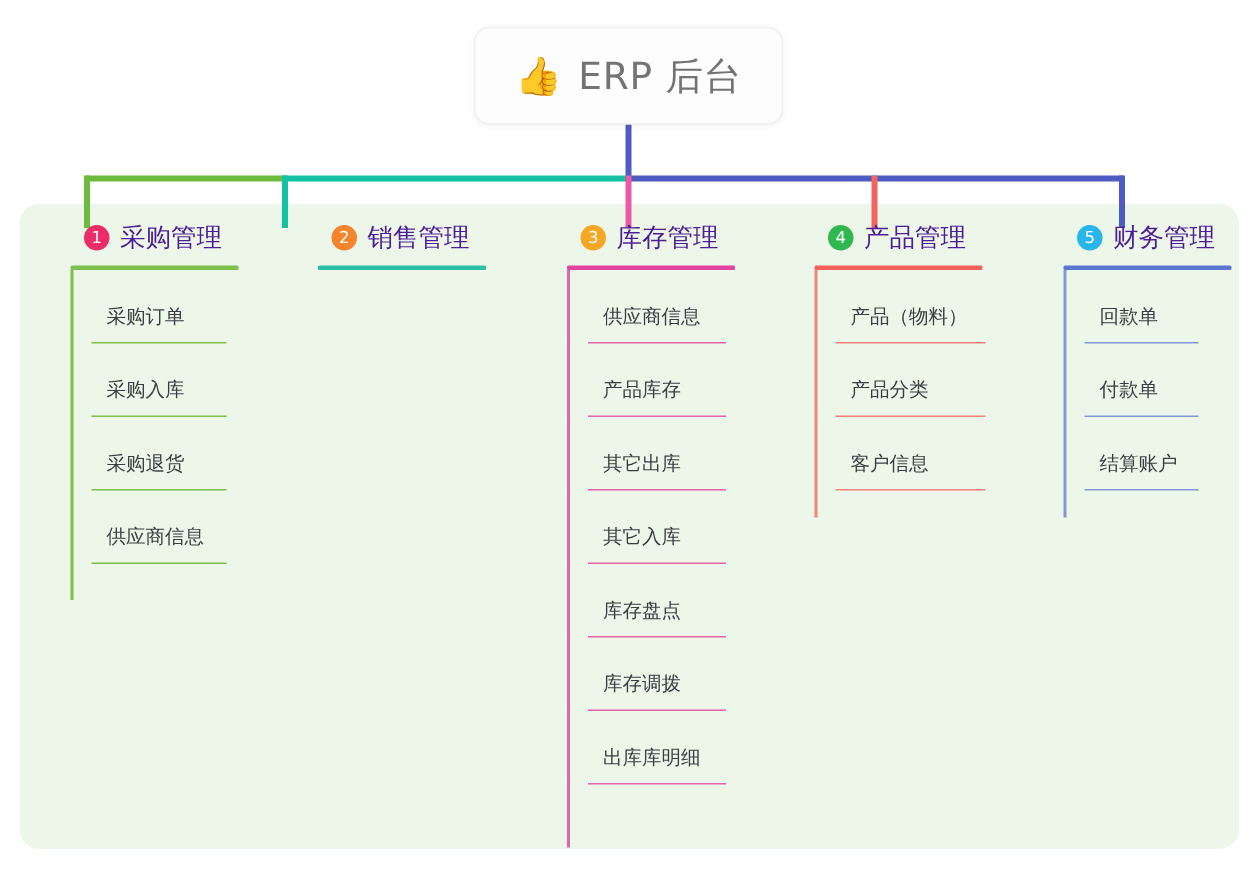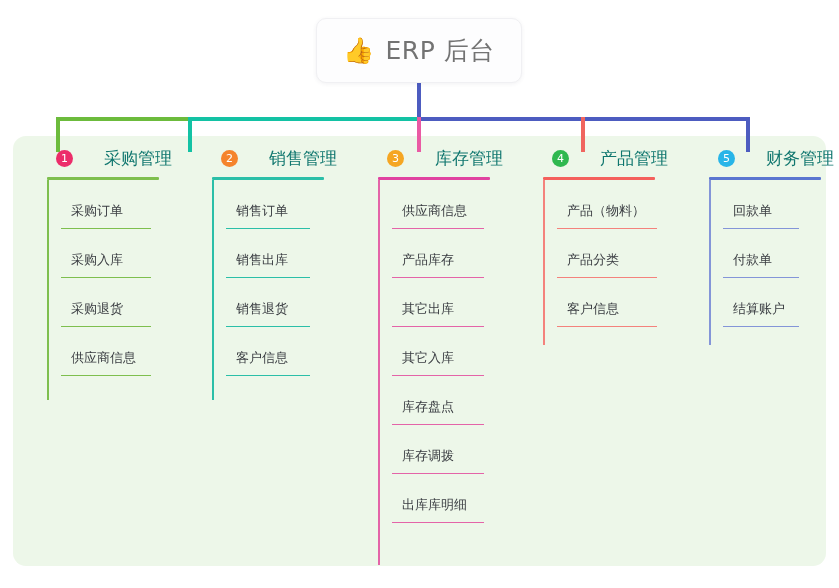--- a/index.html
+++ b/index.html
@@ -106,9 +106,8 @@
   }
   .col-title {
     font-size: 17px;
-    color: #0f766e;
+    color: #4c1d95;
     white-space: nowrap;
-    margin-left: 24px;
   }
   .col-rule {
     height: 3px;

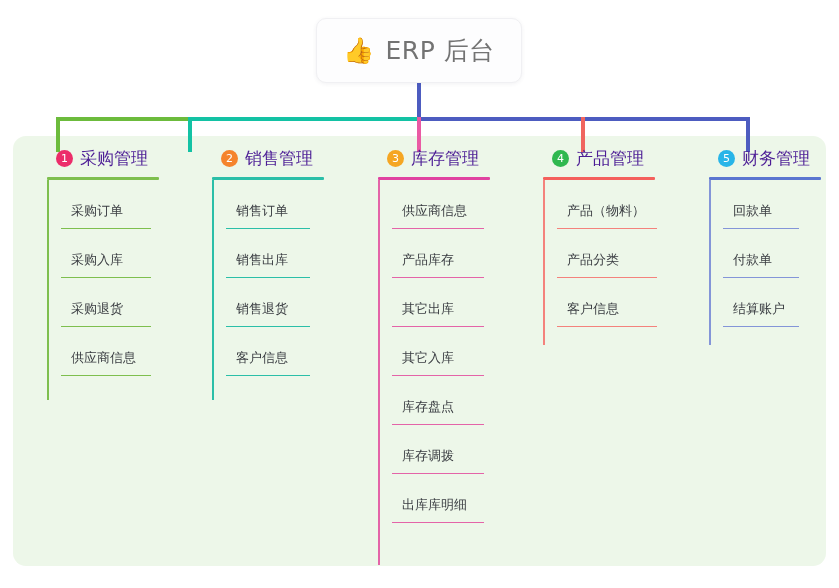--- a/index.html
+++ b/index.html
@@ -205,25 +205,6 @@
         <span class="col-title">销售管理</span>
       </div>
       <div class="col-rule" style="background: rgb(43, 191, 168); width: 112px; margin-left: 14px;"></div>
-      <div class="col-body">
-        <div class="spine" style="background: rgb(43, 191, 168); height: 220px;"></div>
-        <div class="leaf">
-          <span class="leaf-label">销售订单</span>
-          <div class="leaf-rule" style="background: rgb(43, 191, 168); width: 84px;"></div>
-        </div>
-        <div class="leaf">
-          <span class="leaf-label">销售出库</span>
-          <div class="leaf-rule" style="background: rgb(43, 191, 168); width: 84px;"></div>
-        </div>
-        <div class="leaf">
-          <span class="leaf-label">销售退货</span>
-          <div class="leaf-rule" style="background: rgb(43, 191, 168); width: 84px;"></div>
-        </div>
-        <div class="leaf">
-          <span class="leaf-label">客户信息</span>
-          <div class="leaf-rule" style="background: rgb(43, 191, 168); width: 84px;"></div>
-        </div>
-      </div>
     </div>
     <div class="column" style="left: 364px; width: 160px;">
       <div class="col-header">

